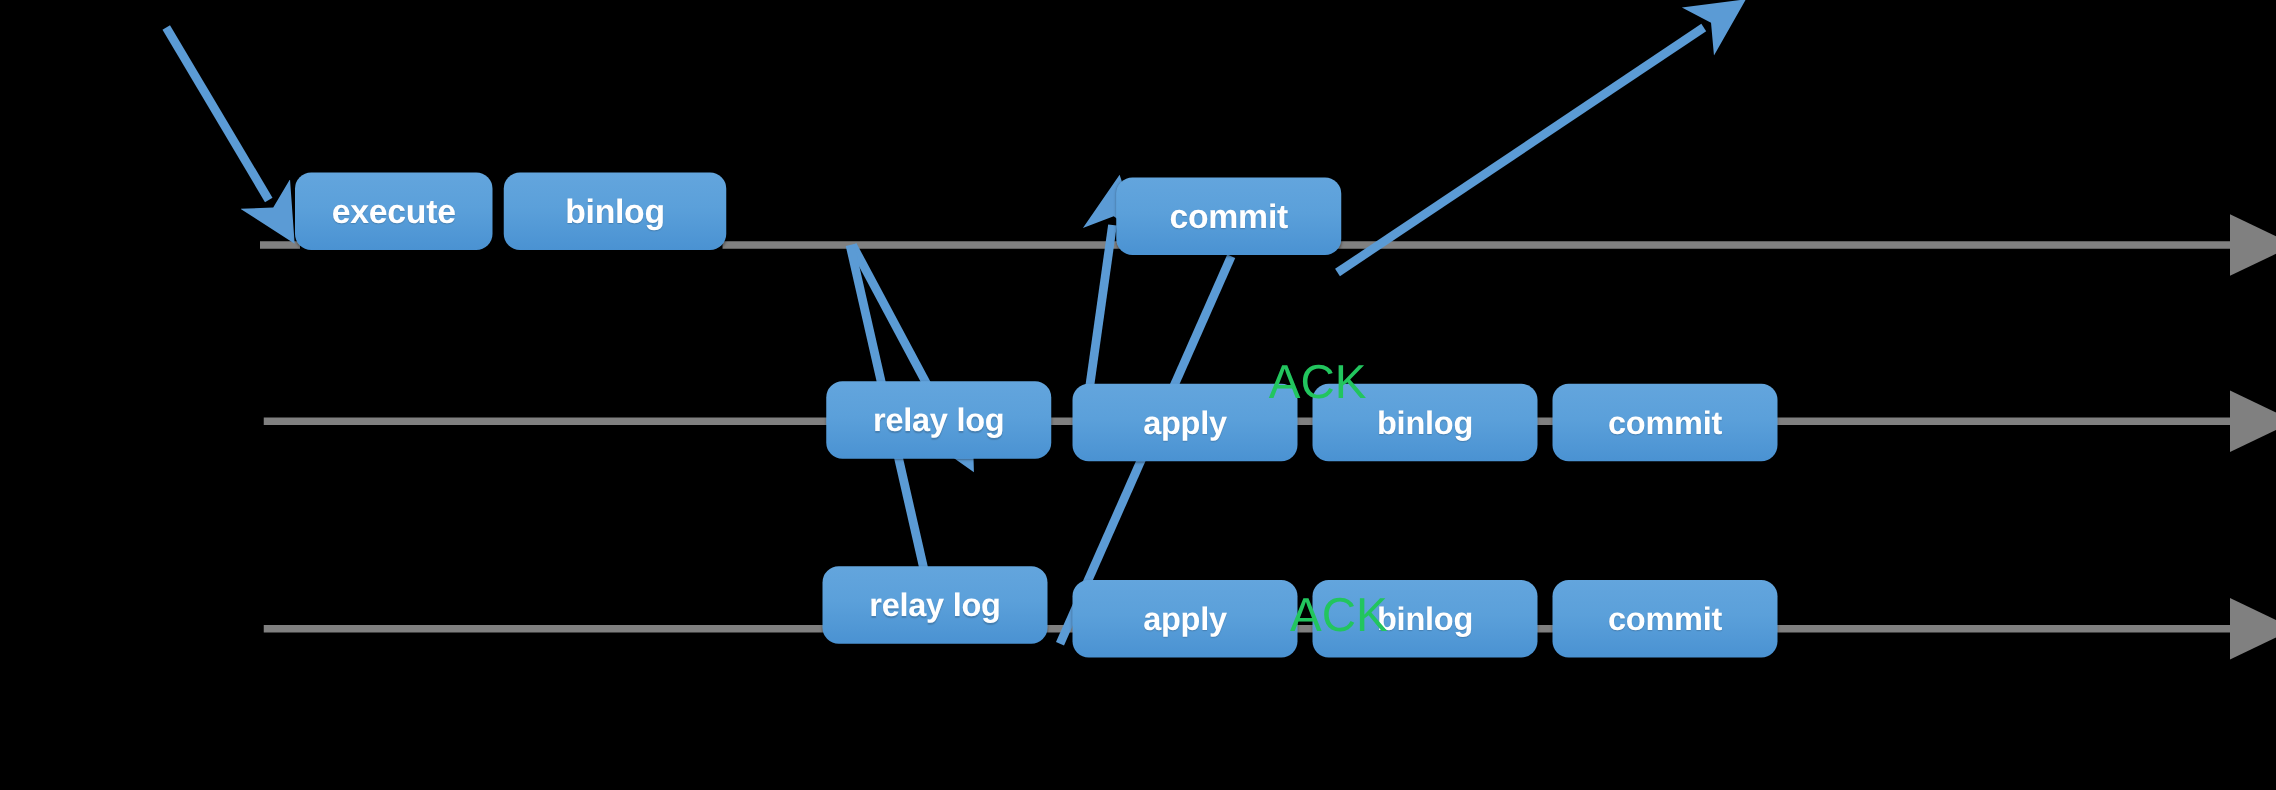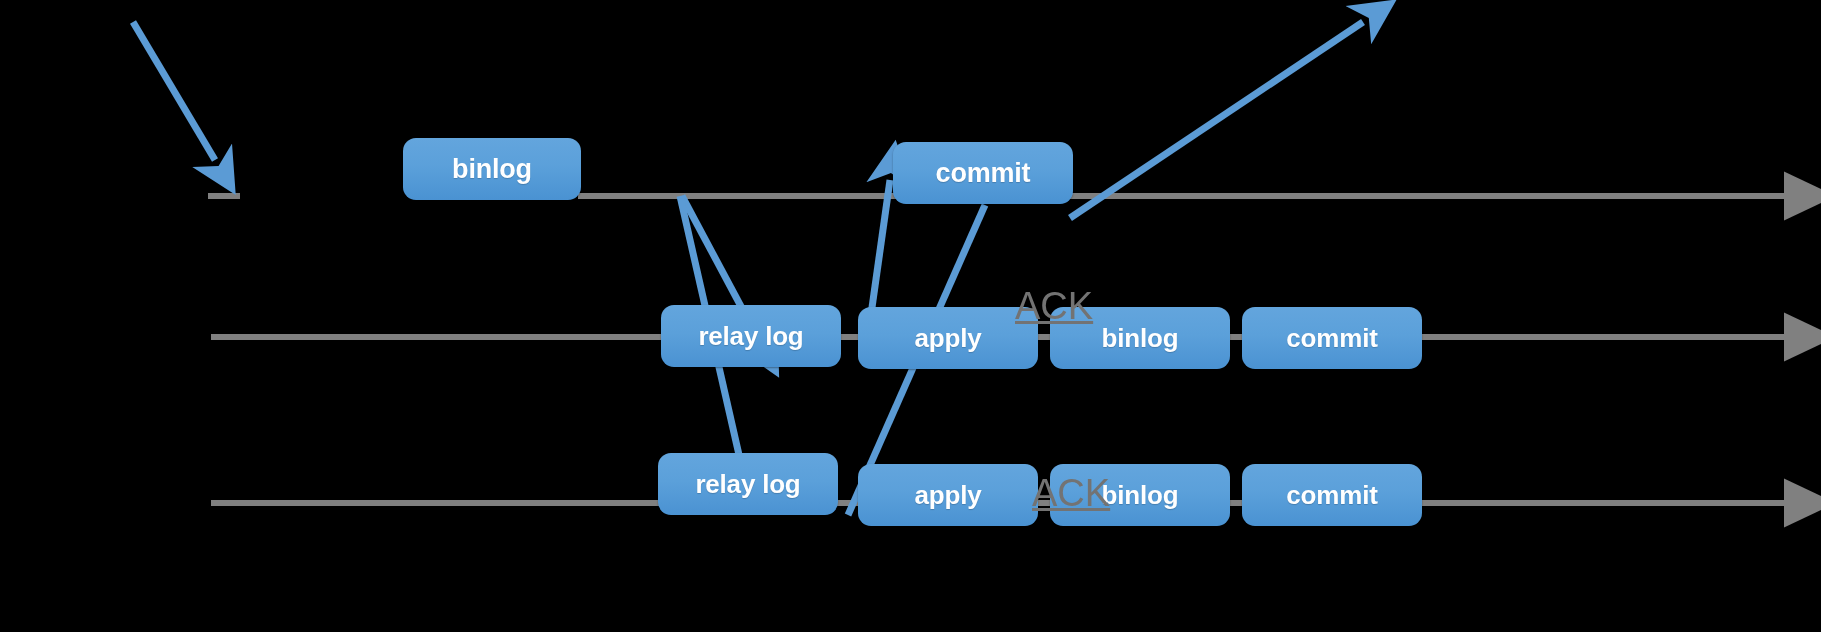--- a/index.html
+++ b/index.html
@@ -103,6 +103,9 @@
     </g>
   </svg>
 
+  <div class="node" style="left:236px; top:138px; width:158px; height:62px; font-size:27px;">
+    <span>execute</span>
+  </div>
 
   <div class="node" style="left:403px; top:138px; width:178px; height:62px; font-size:27px;">
     <span>binlog</span>

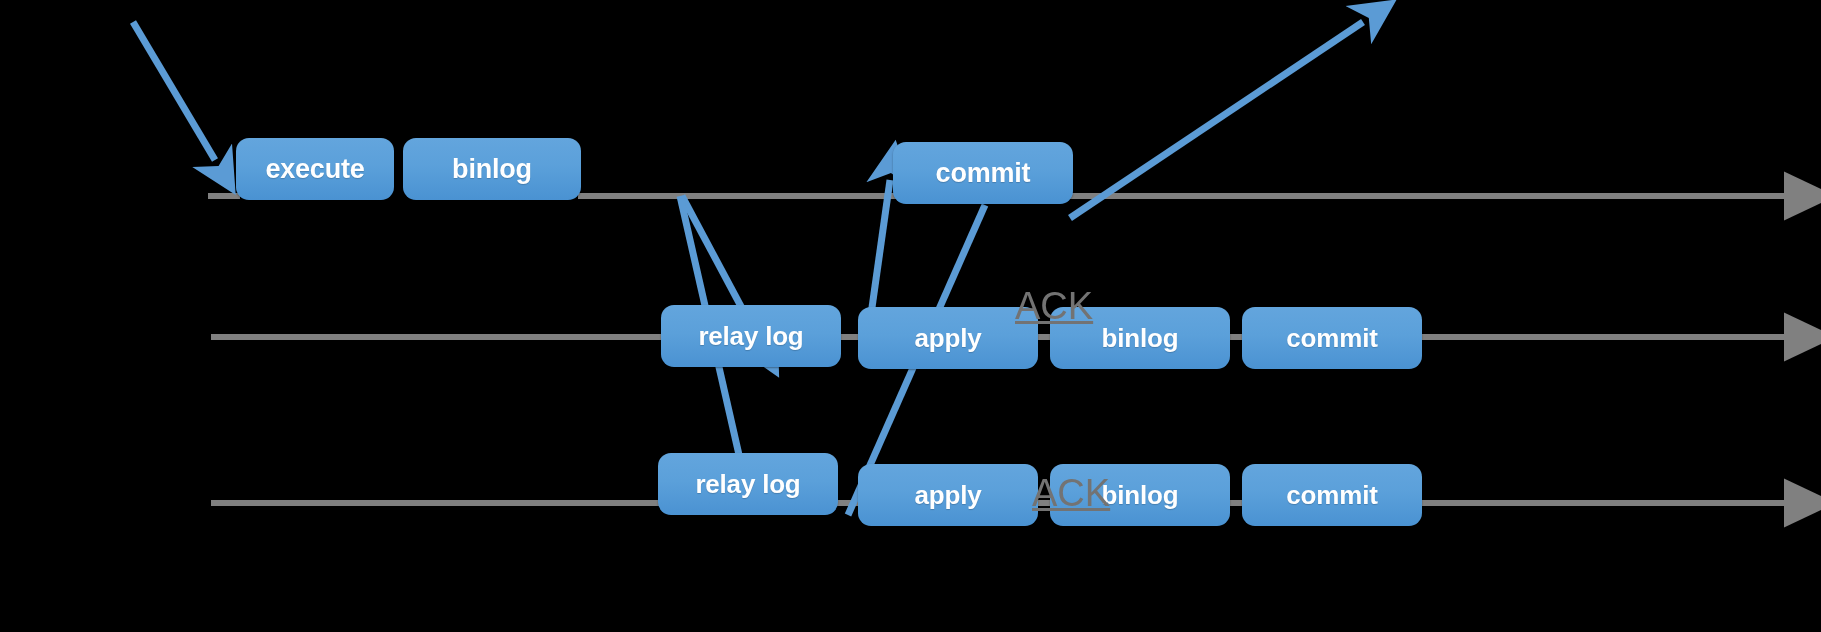--- a/index.html
+++ b/index.html
@@ -42,11 +42,10 @@
   }
   .ack-label {
     position: absolute;
-    color: #737373;
+    color: #22c55e;
     font-family: "Liberation Sans", sans-serif;
     font-weight: normal;
     white-space: nowrap;
-    text-decoration: underline;
   }
 </style>
 </head>

